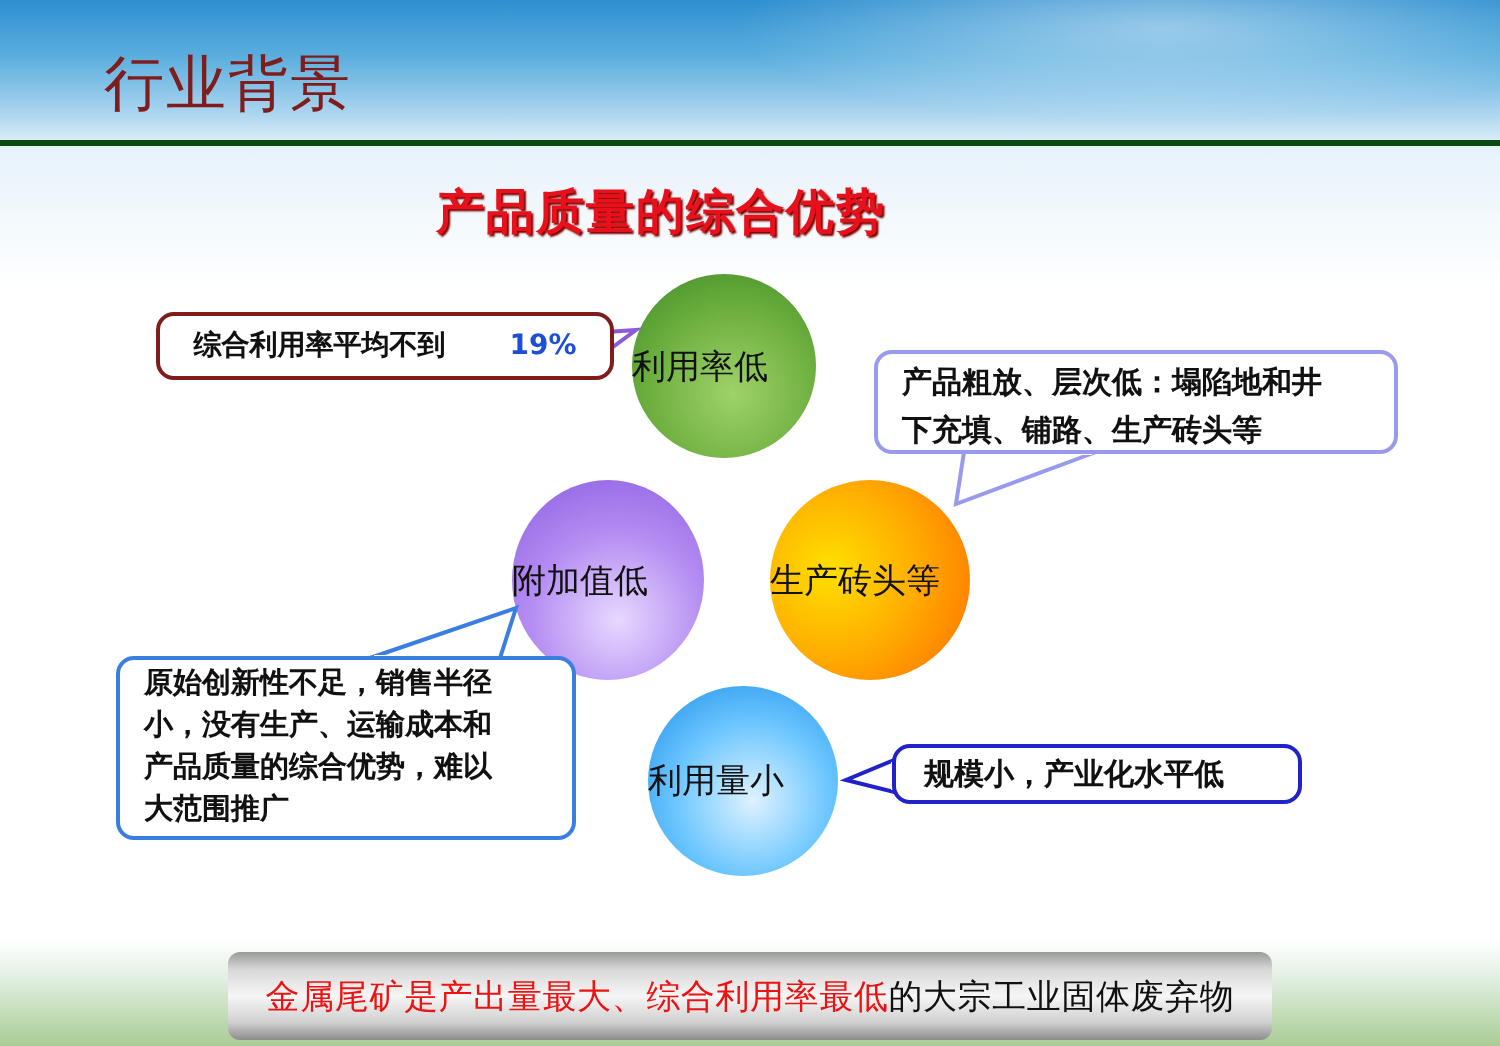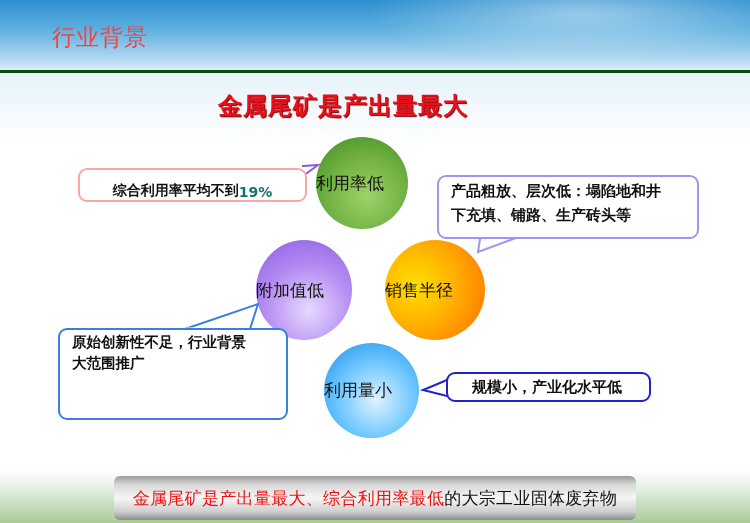--- a/index.html
+++ b/index.html
@@ -10,7 +10,7 @@
   .header::after { content:""; position:absolute; right:0; top:0; width:420px; height:70px;
     background: radial-gradient(ellipse at 60% 20%, rgba(255,255,255,0.45), rgba(255,255,255,0) 60%); }
   .title { position:absolute; left:52px; top:22px; font-family:"DejaVu Serif", serif;
-    font-size:23px; color:#ef4444; letter-spacing:1px; z-index:2; }
+    font-size:30px; color:#7f1d1d; letter-spacing:1px; z-index:2; }
   .hline { position:absolute; left:0; top:70px; width:750px; height:3px; background:#0d4a12; }
   .content-bg { position:absolute; left:0; top:73px; width:750px; height:70px;
     background: linear-gradient(180deg,#e6f2fa,#ffffff); }

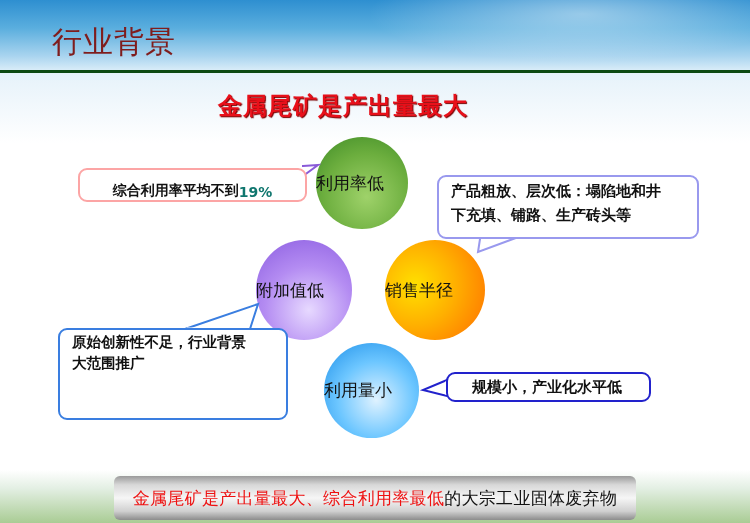--- a/index.html
+++ b/index.html
@@ -55,7 +55,7 @@
 <div class="content-bg"></div>
 <div class="footer-bg"></div>
 
-<div class="subtitle">金属尾矿是产出量最大</div>
+<div class="subtitle">产品质量的综合优势</div>
 
 <div class="circle c-green">
     <span>利用率低</span>

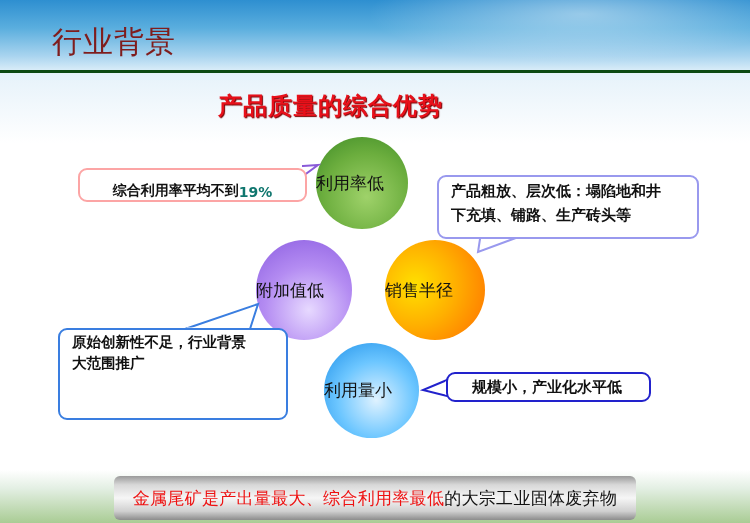--- a/index.html
+++ b/index.html
@@ -29,8 +29,8 @@
   .c-blue { left:324px; top:343px; width:95px; height:95px;
     background: radial-gradient(circle at 55% 60%, #dff2ff 0%, #6cc6ff 50%, #1a8de8 100%); font-family: Liberation Serif, serif; }
   .callout { position:absolute; background:#fff; border-radius:9px; font-weight:bold; color:#111; }
-  .co1 { left:78px; top:168px; width:225px; height:30px; border:2px solid #fca5a5; font-size:14px;
-    display:flex; align-items:flex-end; justify-content:center; }
+  .co1 { left:78px; top:156px; width:225px; height:30px; border:2px solid #7f1d1d; font-size:14px;
+    display:flex; align-items:center; justify-content:center; }
   .co1 .pct { color:#0f766e; }
   .co2 { left:437px; top:175px; width:262px; height:64px; border:2px solid #9999ee; font-size:15px;
     line-height:24px; padding:2px 0 0 12px; box-sizing:border-box; }

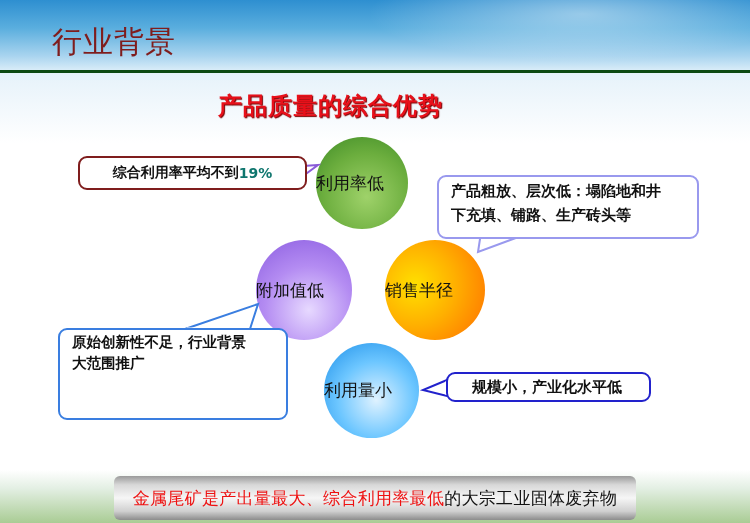--- a/index.html
+++ b/index.html
@@ -31,7 +31,7 @@
   .callout { position:absolute; background:#fff; border-radius:9px; font-weight:bold; color:#111; }
   .co1 { left:78px; top:156px; width:225px; height:30px; border:2px solid #7f1d1d; font-size:14px;
     display:flex; align-items:center; justify-content:center; }
-  .co1 .pct { color:#0f766e; }
+  .co1 .pct { color:#1d4ed8;padding-left:32px; }
   .co2 { left:437px; top:175px; width:262px; height:64px; border:2px solid #9999ee; font-size:15px;
     line-height:24px; padding:2px 0 0 12px; box-sizing:border-box; }
   .co3 { left:58px; top:328px; width:230px; height:92px; border:2px solid #3a7ee0; font-size:14.5px;

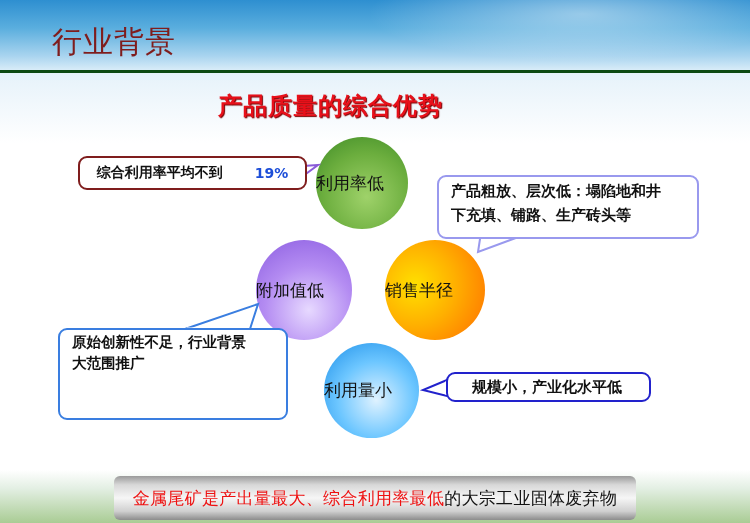--- a/index.html
+++ b/index.html
@@ -32,7 +32,7 @@
   .co1 { left:78px; top:156px; width:225px; height:30px; border:2px solid #7f1d1d; font-size:14px;
     display:flex; align-items:center; justify-content:center; }
   .co1 .pct { color:#1d4ed8;padding-left:32px; }
-  .co2 { left:437px; top:175px; width:262px; height:64px; border:2px solid #9999ee; font-size:15px;
+  .co2 { left:437px; top:175px; width:262px; height:52px; border:2px solid #9999ee; font-size:15px;
     line-height:24px; padding:2px 0 0 12px; box-sizing:border-box; }
   .co3 { left:58px; top:328px; width:230px; height:92px; border:2px solid #3a7ee0; font-size:14.5px;
     line-height:21px; padding:2px 0 0 12px; box-sizing:border-box; }

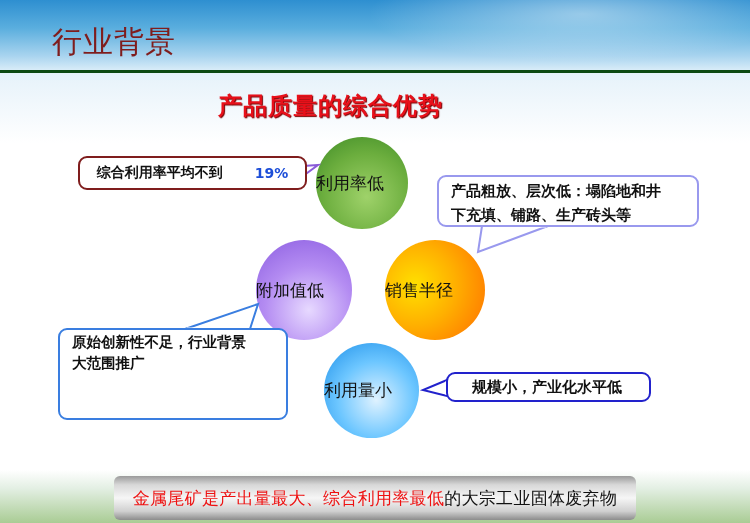--- a/index.html
+++ b/index.html
@@ -64,7 +64,7 @@
     <span>附加值低</span>
   </div>
 <div class="circle c-orange">
-    <span>销售半径</span>
+    <span>生产砖头等</span>
   </div>
 <div class="circle c-blue">
     <span>利用量小</span>

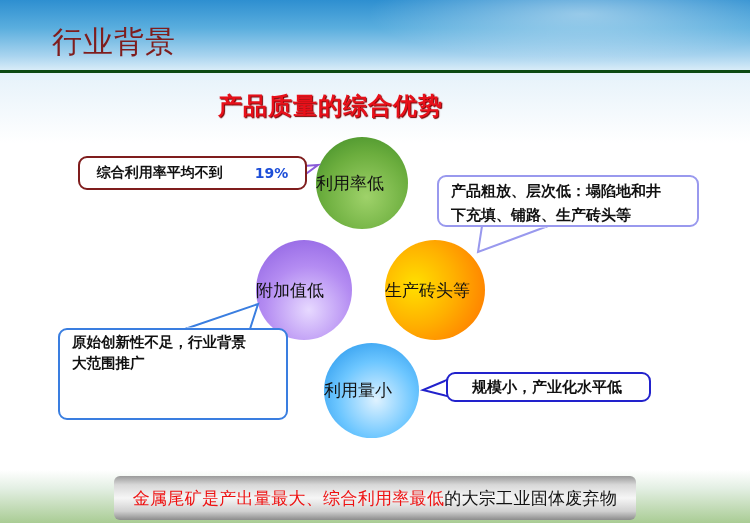--- a/index.html
+++ b/index.html
@@ -96,7 +96,7 @@
   <div>下充填、铺路、生产砖头等</div>
 </div>
 <div class="callout co3">
-  <div>原始创新性不足，行业背景</div>
+  <div>原始创新性不足，销售半径</div>
   <div>大范围推广</div>
 </div>
 <div class="callout co4">

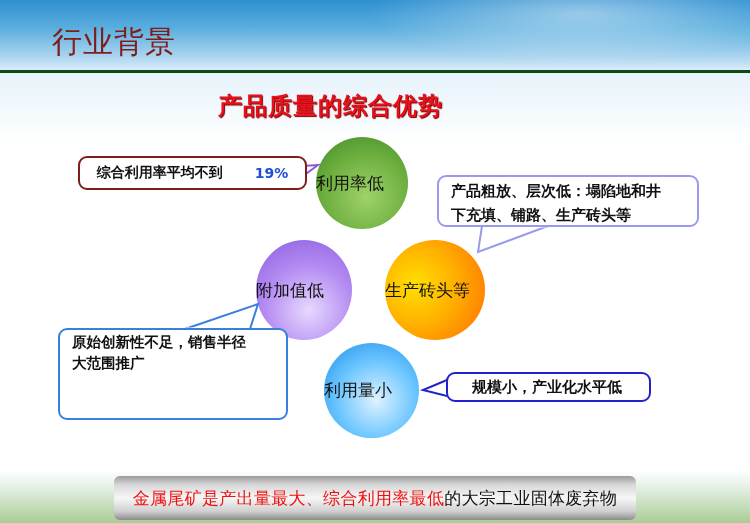--- a/index.html
+++ b/index.html
@@ -97,6 +97,7 @@
 </div>
 <div class="callout co3">
   <div>原始创新性不足，销售半径</div>
+  <div>小，没有生产、运输成本和</div>
   <div>大范围推广</div>
 </div>
 <div class="callout co4">

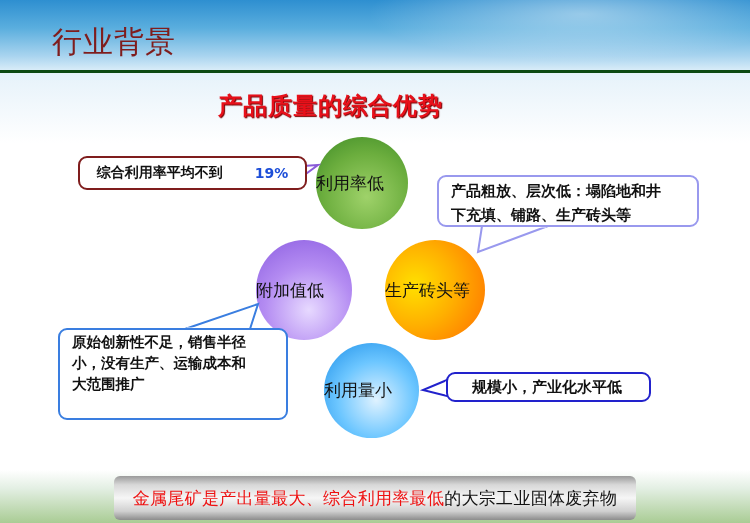--- a/index.html
+++ b/index.html
@@ -98,6 +98,7 @@
 <div class="callout co3">
   <div>原始创新性不足，销售半径</div>
   <div>小，没有生产、运输成本和</div>
+  <div>产品质量的综合优势，难以</div>
   <div>大范围推广</div>
 </div>
 <div class="callout co4">

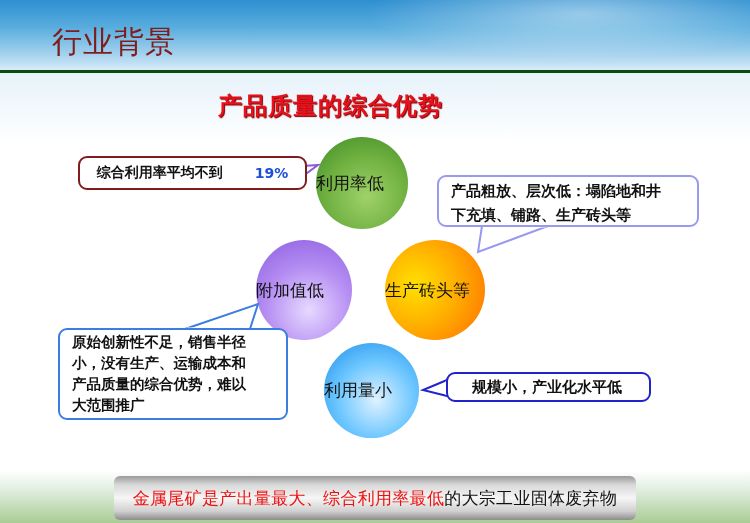--- a/index.html
+++ b/index.html
@@ -37,7 +37,7 @@
   .co3 { left:58px; top:328px; width:230px; height:92px; border:2px solid #3a7ee0; font-size:14.5px;
     line-height:21px; padding:2px 0 0 12px; box-sizing:border-box; }
   .co4 { left:446px; top:372px; width:205px; height:30px; border:2px solid #2222cc; font-size:15px;
-    display:flex; align-items:center; padding-left:24px; box-sizing:border-box; }
+    display:flex; align-items:center; padding-left:14px; box-sizing:border-box; }
   svg.tail { position:absolute; overflow:visible; }
   .banner { position:absolute; left:114px; top:476px; width:522px; height:44px; border-radius:6px;
     background: linear-gradient(180deg,#9a9a9a 0%,#d8d8d8 20%,#f6f6f6 50%,#d0d0d0 80%,#8c8c8c 100%);

